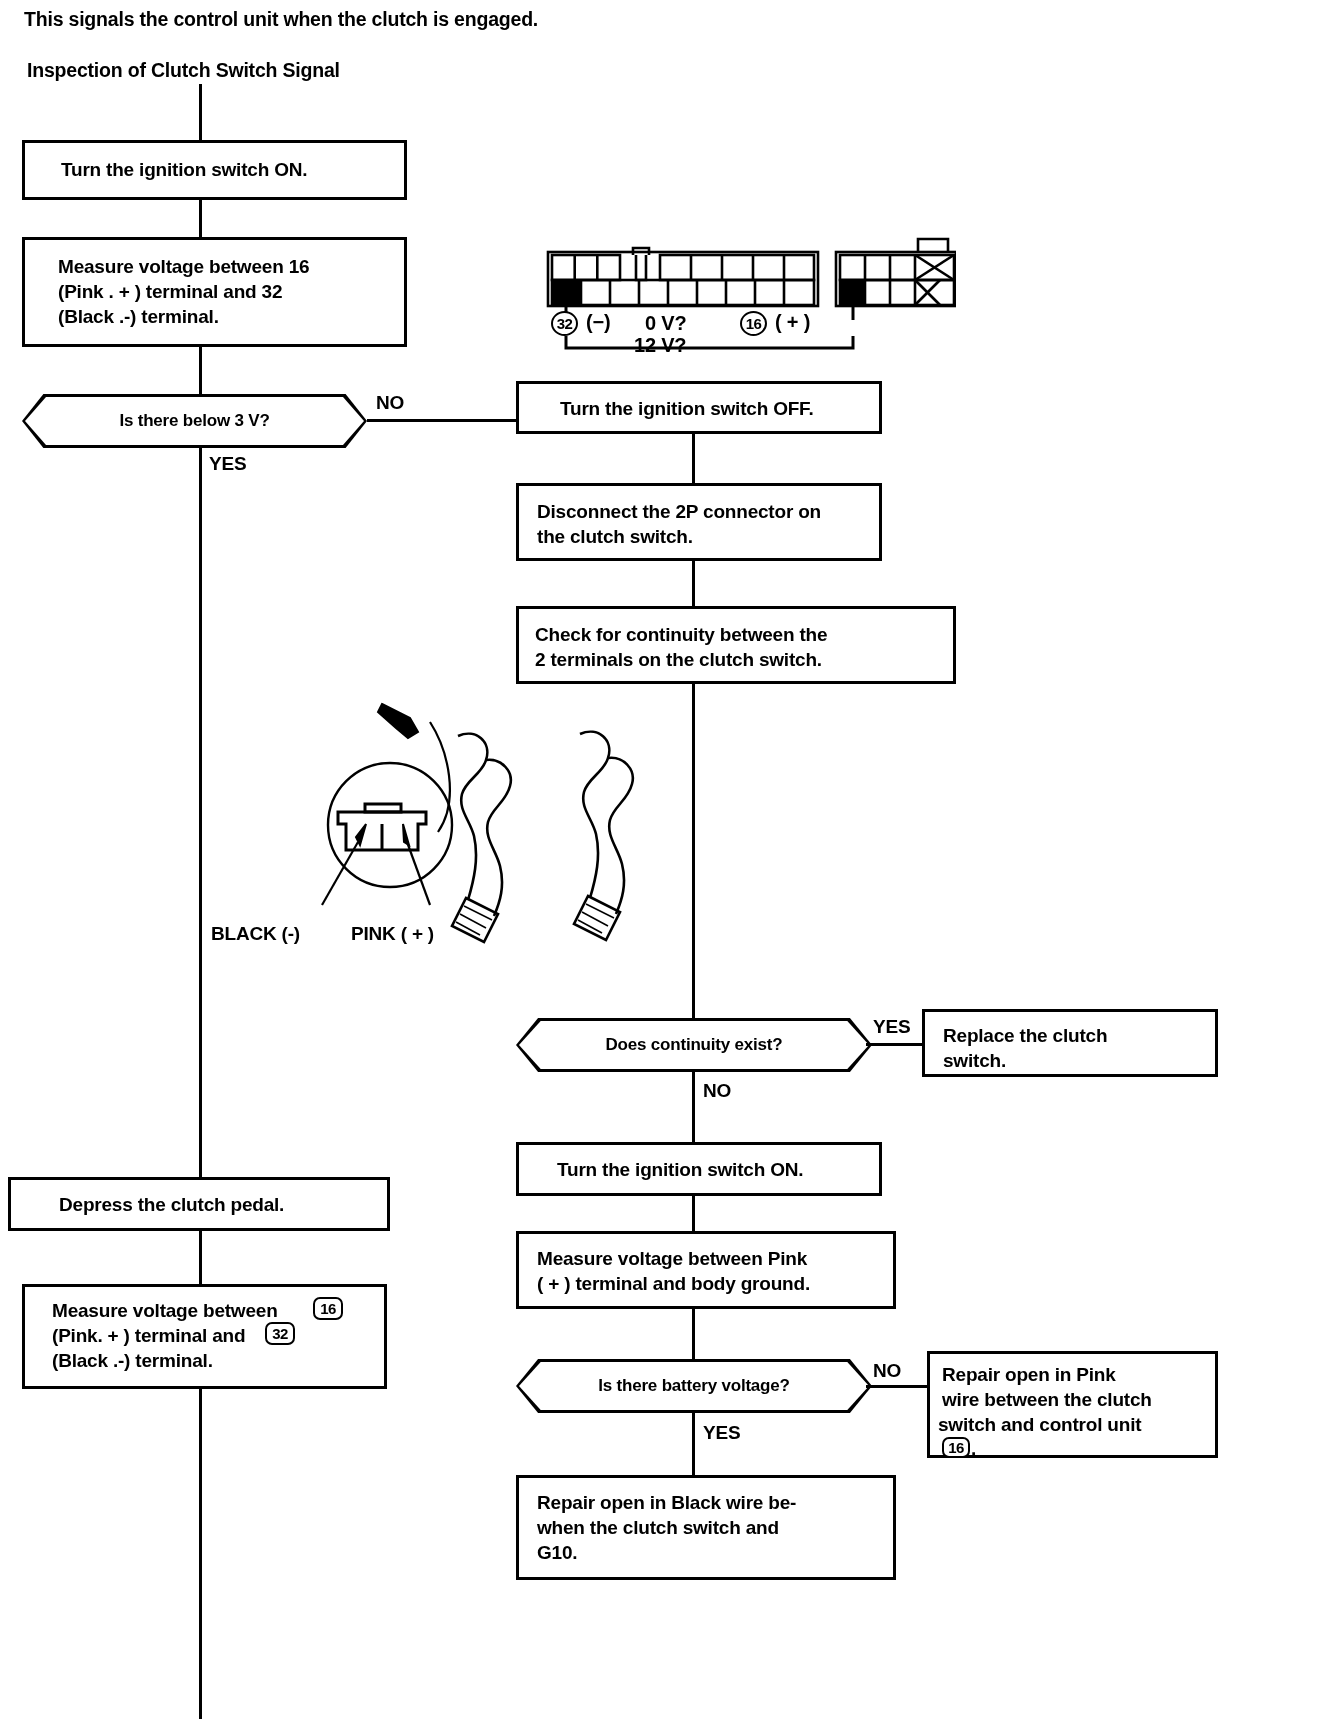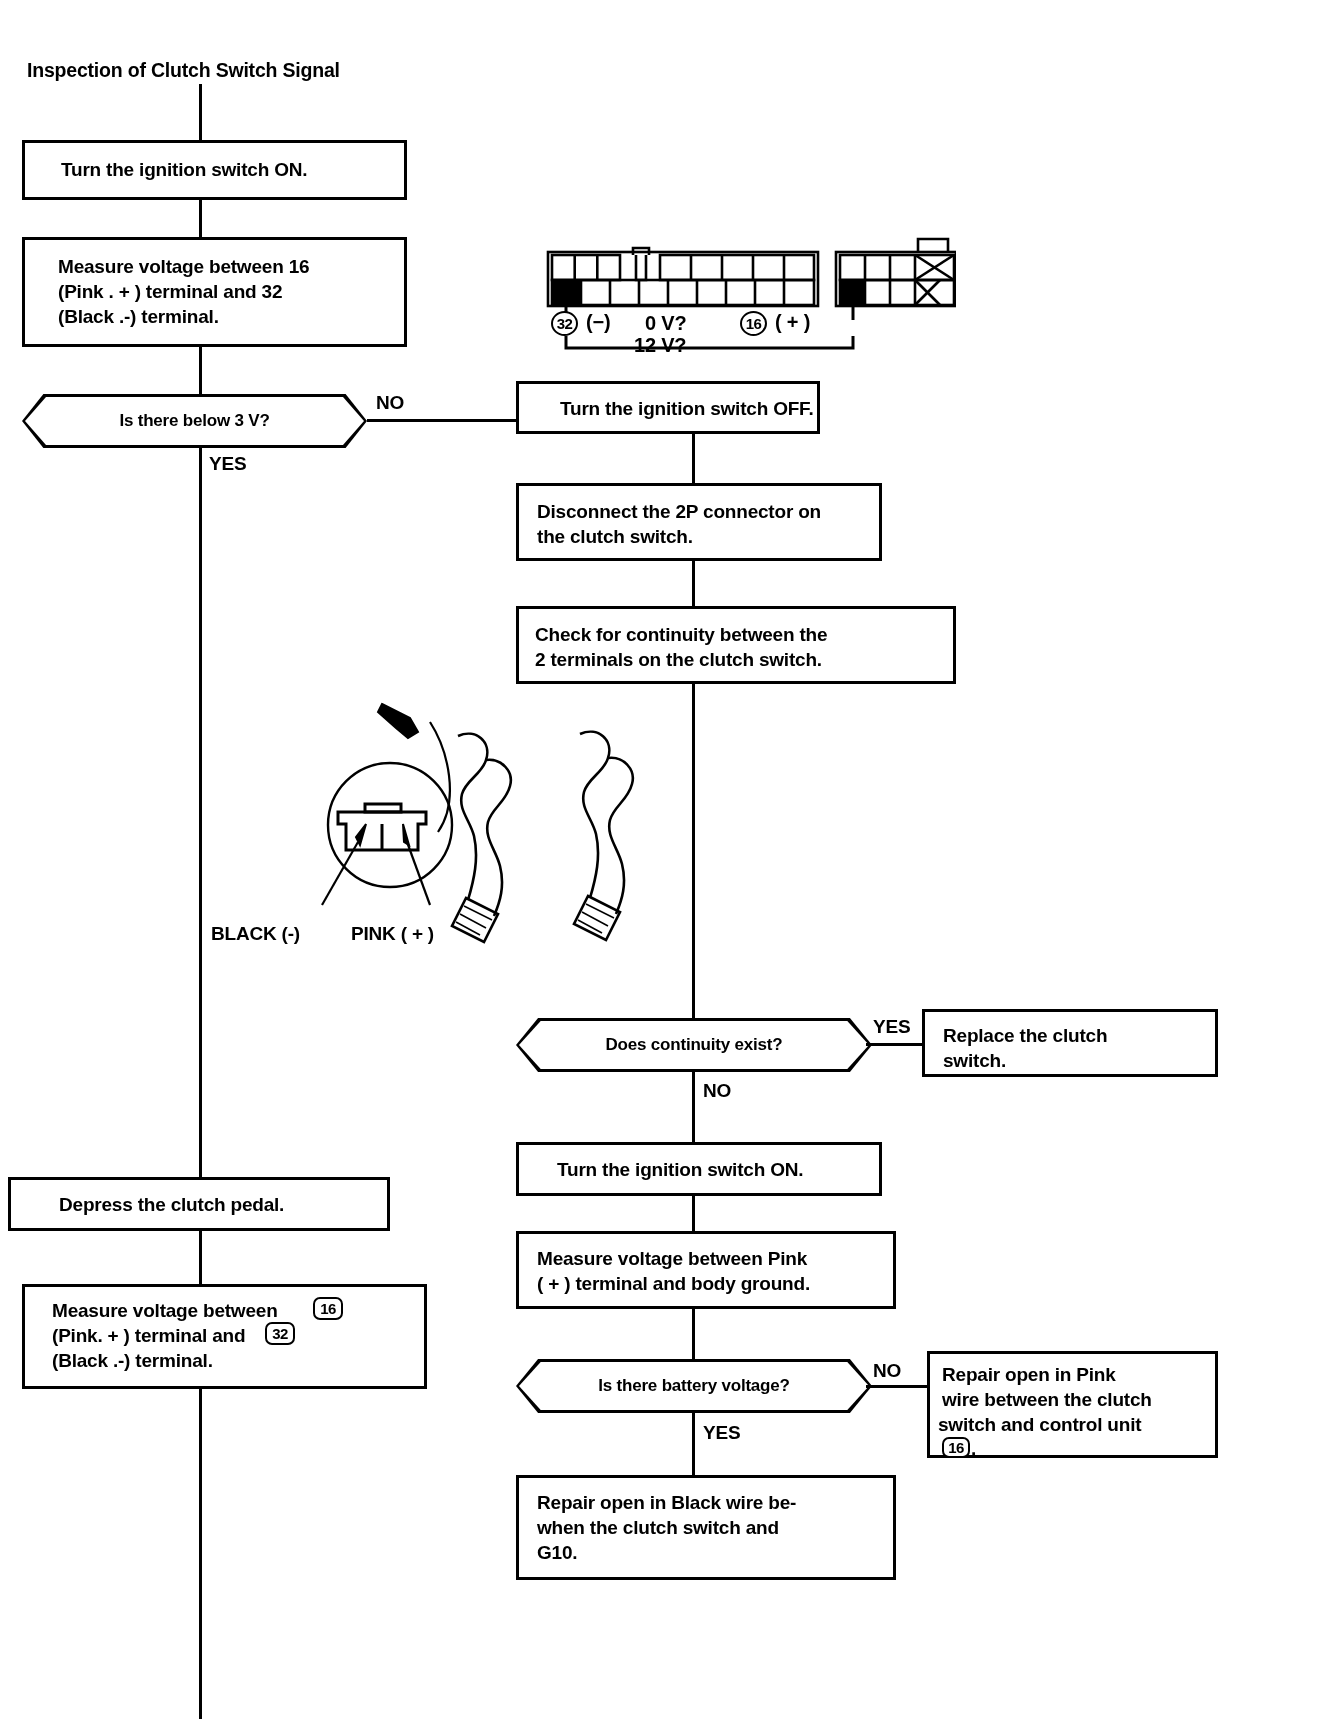--- a/index.html
+++ b/index.html
@@ -128,6 +128,7 @@
 
 <div id="page">
 
+  <div class="txt heading" style="left:24px; top:7px;">This signals the control unit when the clutch is engaged.</div>
 
   <div class="txt heading" style="left:27px; top:58px;">Inspection of Clutch Switch Signal</div>
 

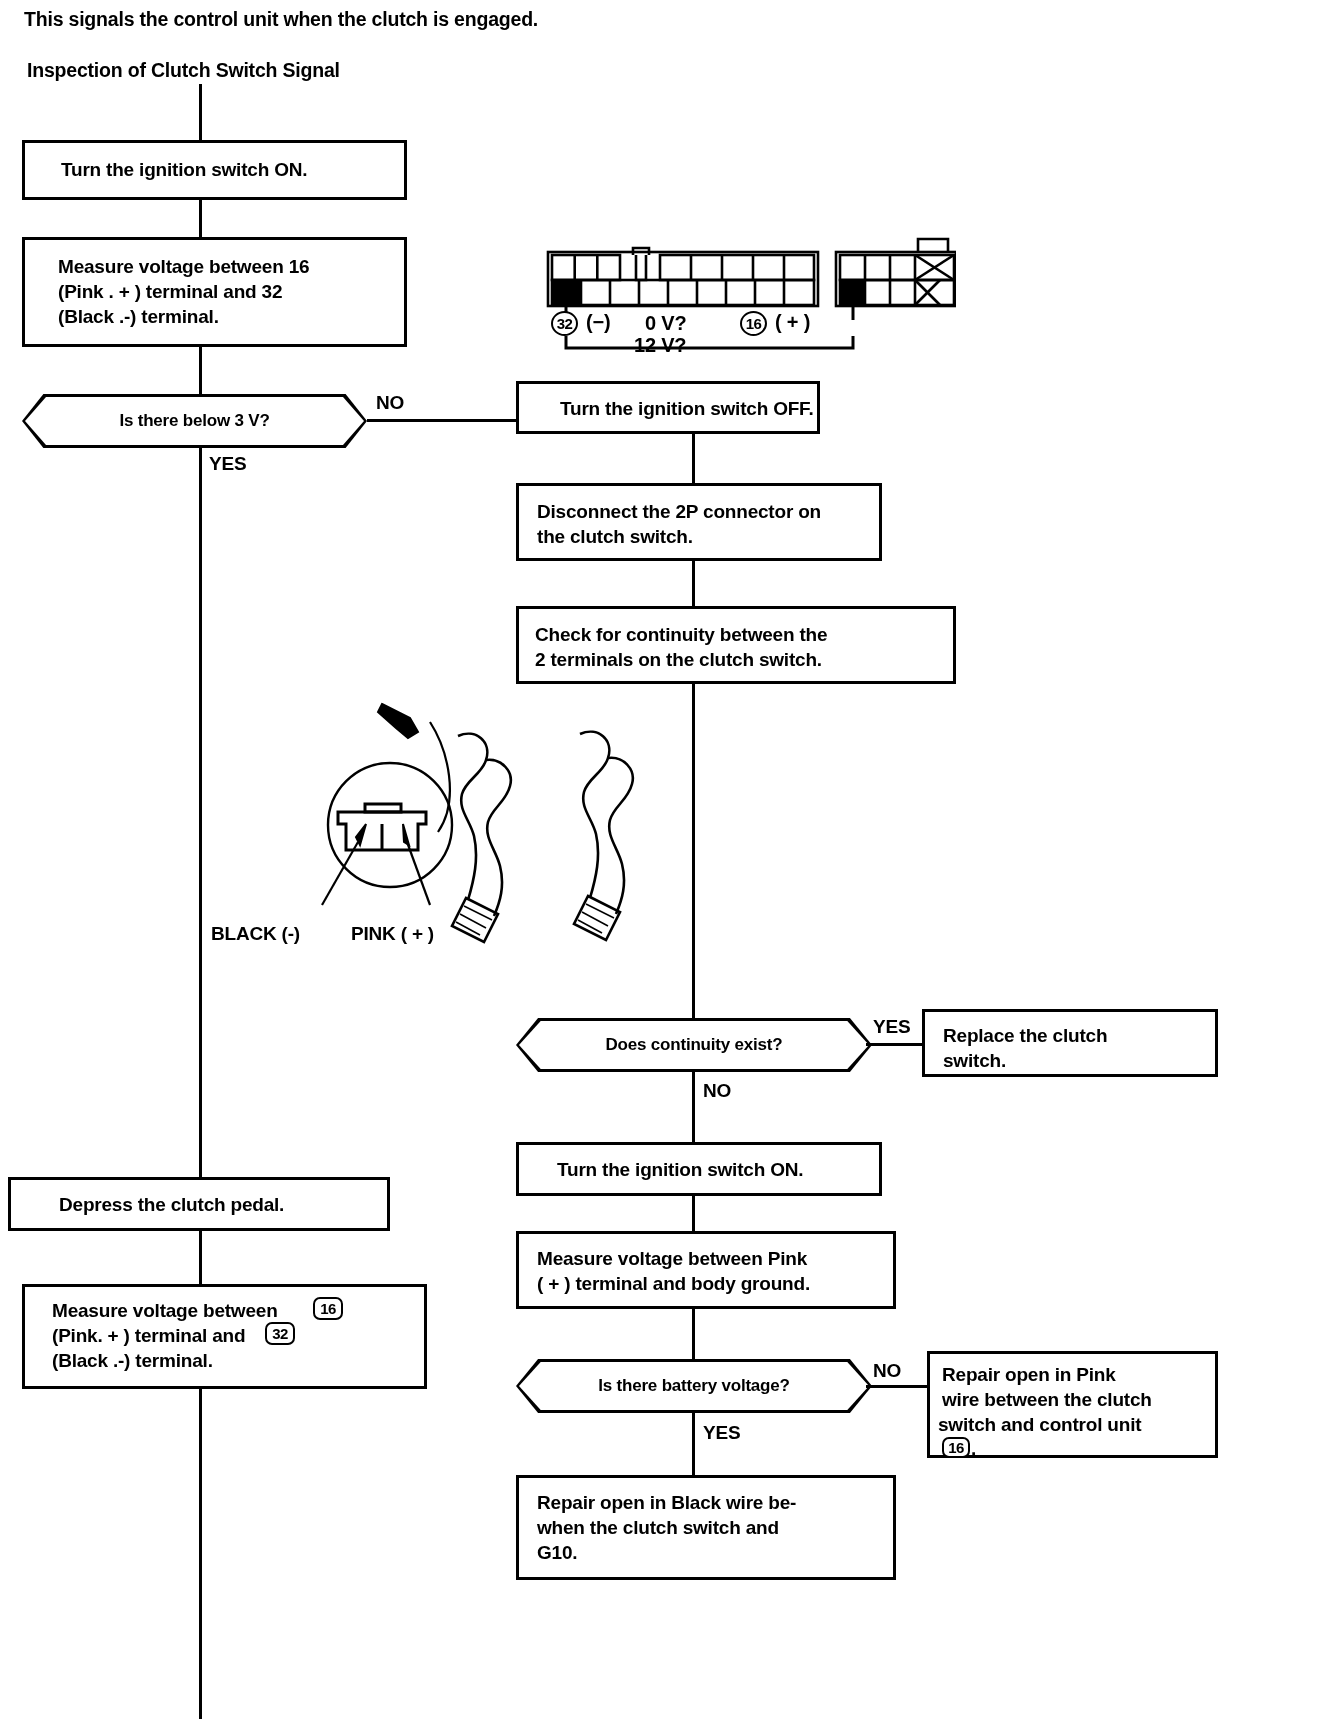--- a/index.html
+++ b/index.html
@@ -236,7 +236,7 @@
   <div class="txt" style="left:645px; top:311px; font-size:20px;">0 V?</div>
   <div class="txt" style="left:634px; top:333px; font-size:20px;">12 V?</div>
 
-  <div class="box" style="left:516px; top:381px; width:304px; height:53px;">
+  <div class="box" style="left:516px; top:381px; width:366px; height:53px;">
     <div class="boxtext" style="left:41px; top:12px;">Turn the ignition switch OFF.</div>
   </div>
 

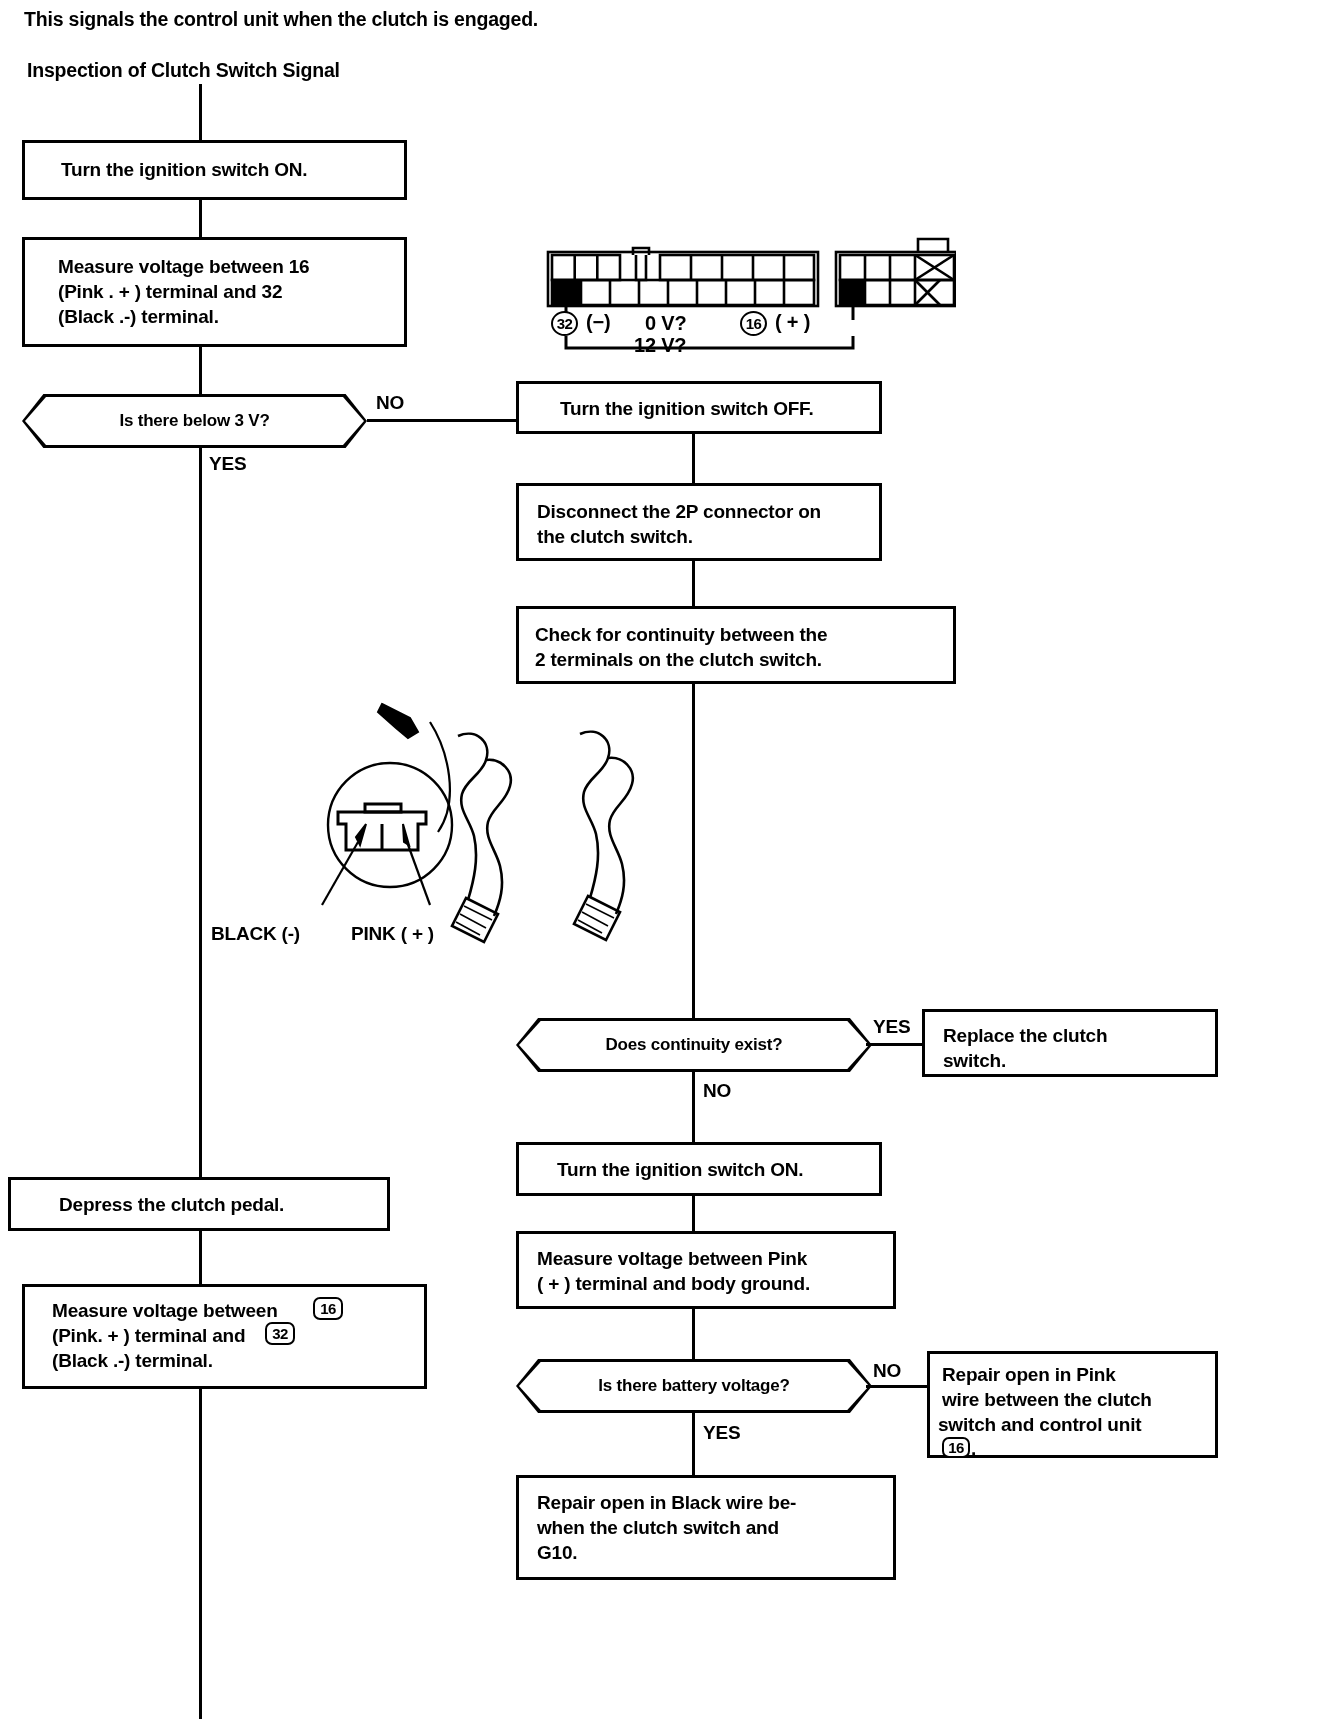--- a/index.html
+++ b/index.html
@@ -389,7 +389,7 @@
 
   <div class="vline" style="left:199px; top:1231px; height:53px;"></div>
 
-  <div class="box" style="left:22px; top:1284px; width:405px; height:105px;">
+  <div class="box" style="left:22px; top:1284px; width:365px; height:105px;">
     <div class="boxtext" style="left:27px; top:11px;">Measure voltage between</div>
     <div class="roundrect" style="left:288px; top:10px; width:30px; height:23px;">16</div>
 

